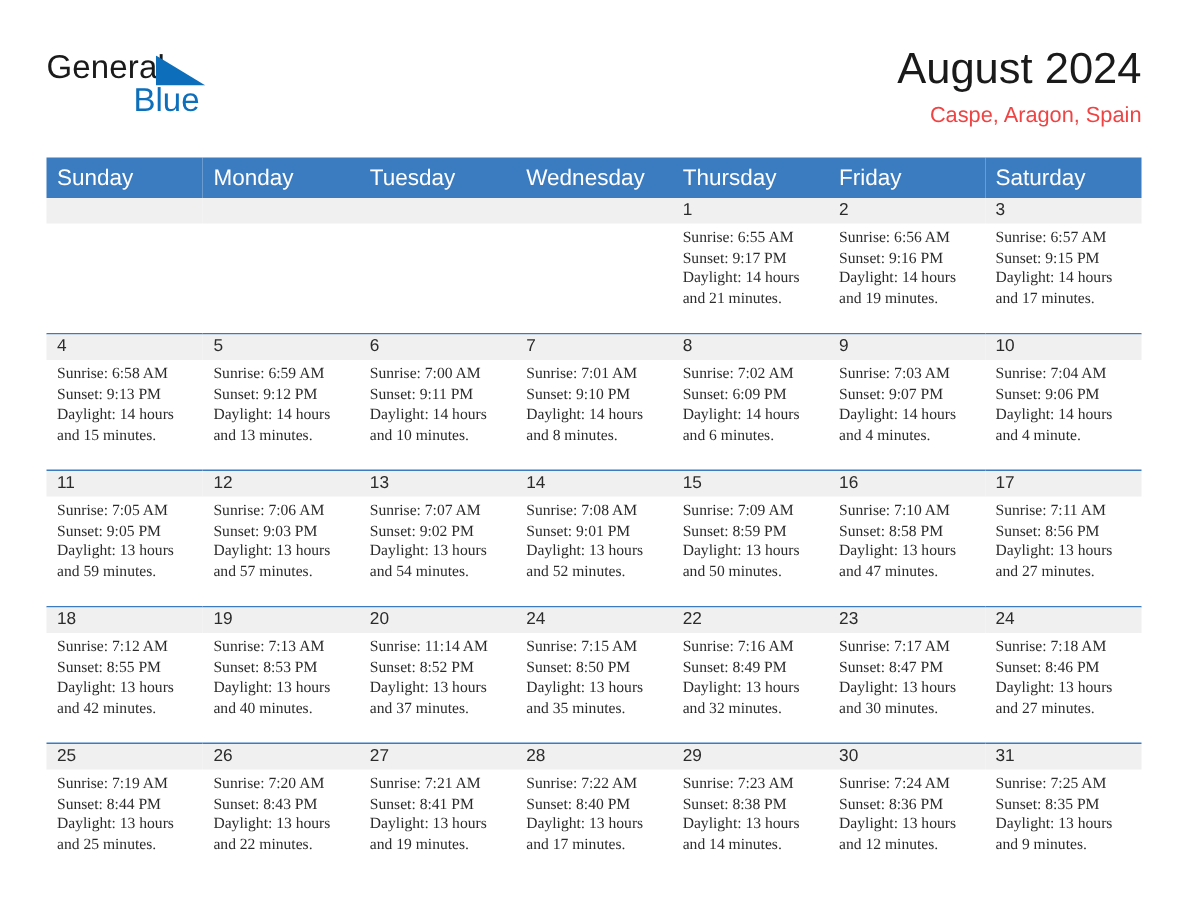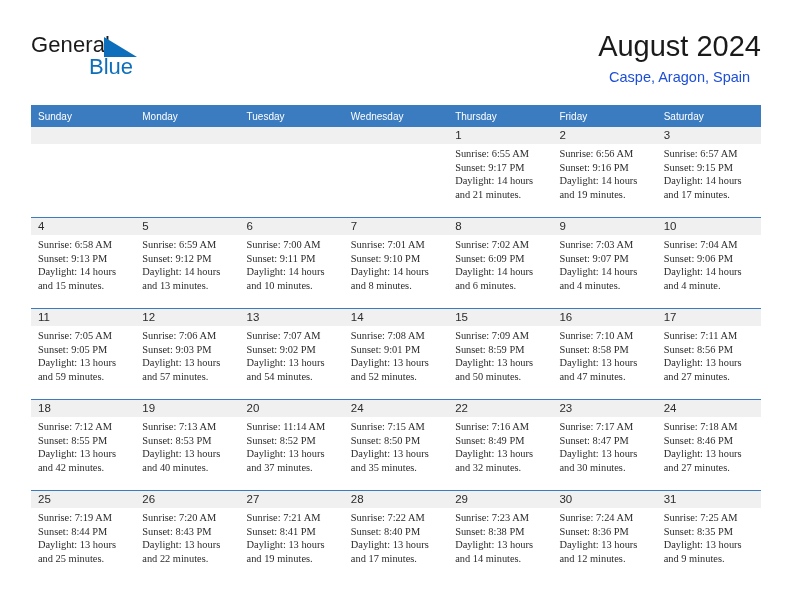--- a/index.html
+++ b/index.html
@@ -70,7 +70,7 @@
     position: absolute;
     right: 0;
     top: 0;
-    text-align: center;
+    text-align: right;
   }
   .cal-title {
     font-size: 29px;

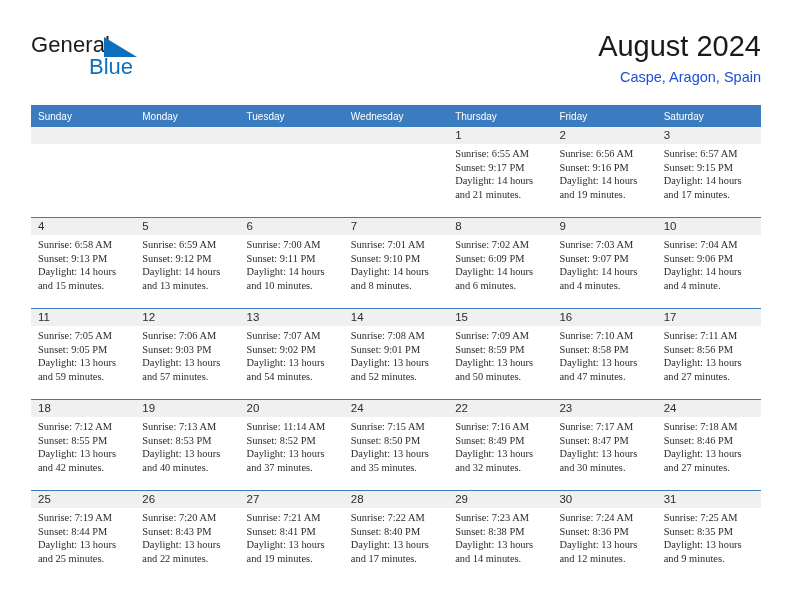--- a/index.html
+++ b/index.html
@@ -83,7 +83,7 @@
   .cal-subtitle {
     font-size: 14.5px;
     line-height: 22px;
-    color: #1d4ed8;
+    color: #ef4444;
     margin: 2px 0 0 0;
     white-space: nowrap;
   }

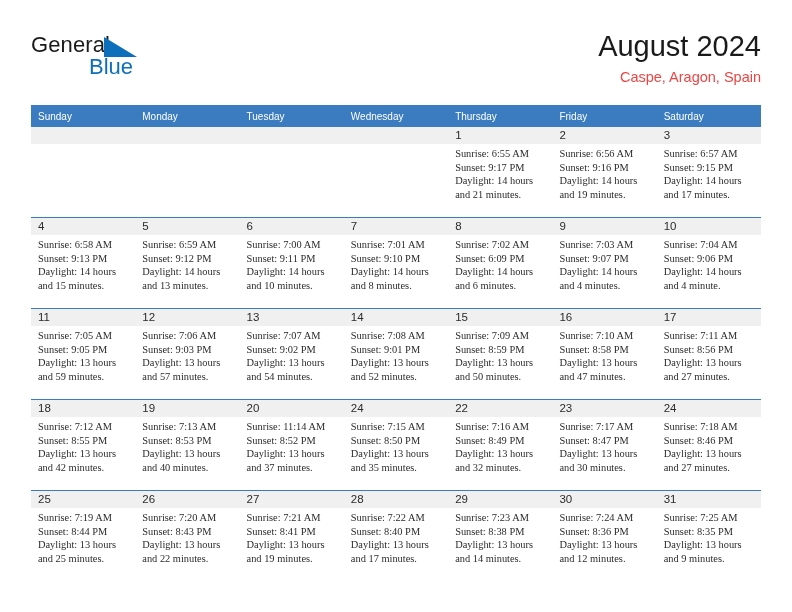--- a/index.html
+++ b/index.html
@@ -102,7 +102,7 @@
   thead th {
     background: #3b7cc0;
     color: #ffffff;
-    font-size: 10px;
+    font-size: 15px;
     font-weight: normal;
     text-align: left;
     padding: 5px 0 5px 7px;

